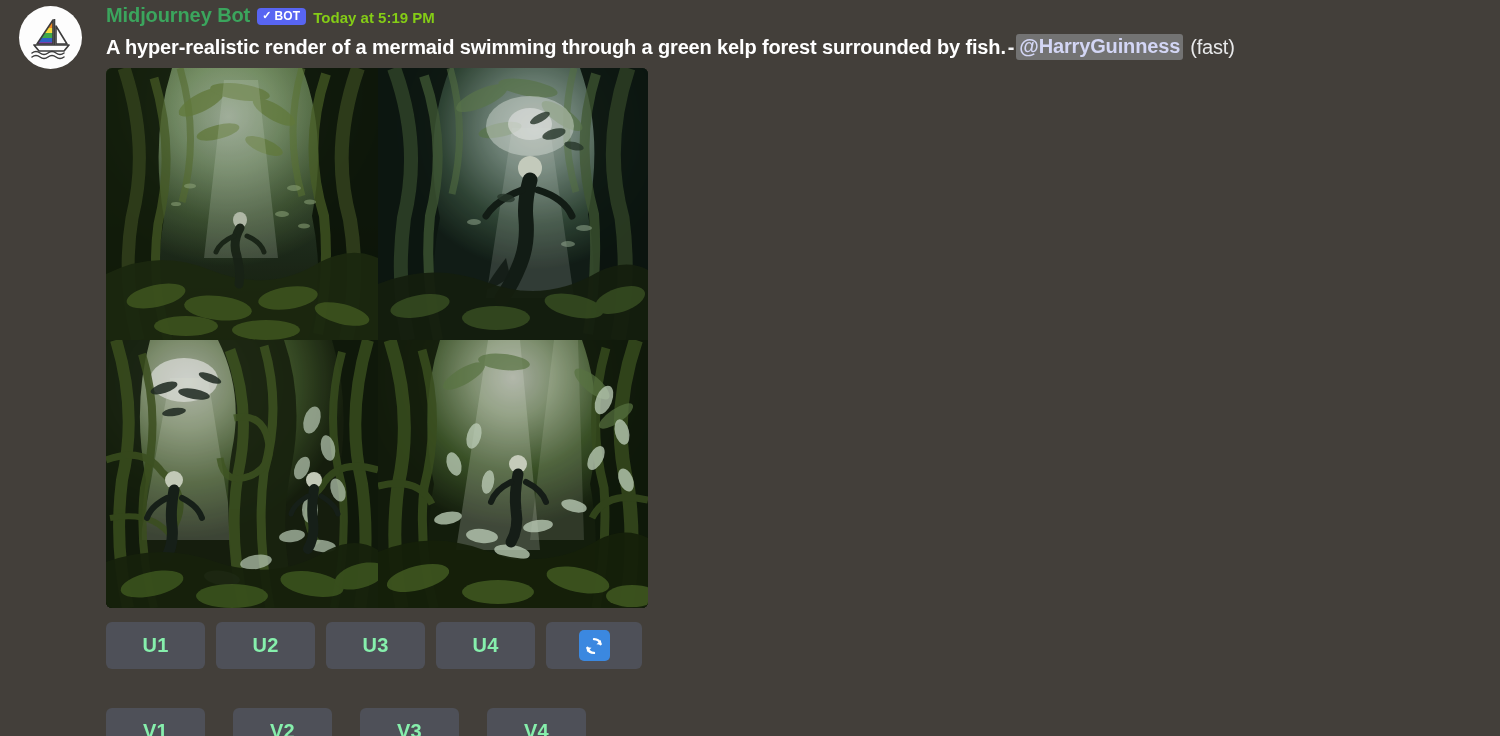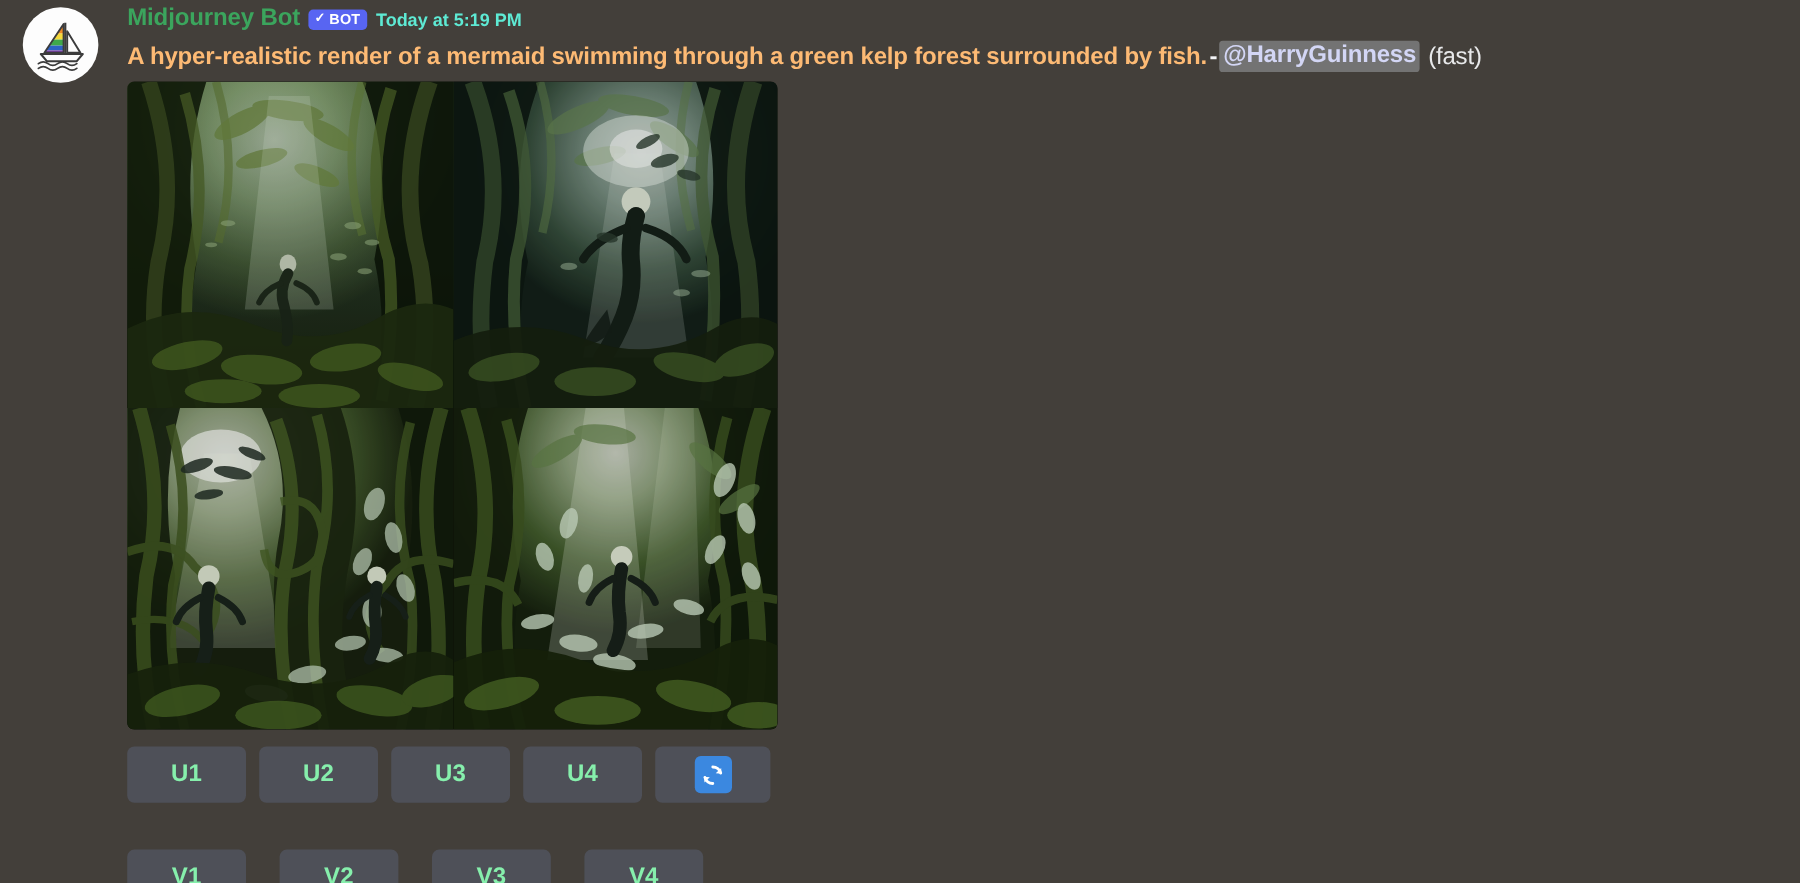--- a/index.html
+++ b/index.html
@@ -76,7 +76,7 @@
   .bot-text { letter-spacing: 0.2px; }
 
   .timestamp {
-    color: #5eead4;
+    color: #84cc16;
     font-size: 15px;
     font-weight: bold;
     position: relative;

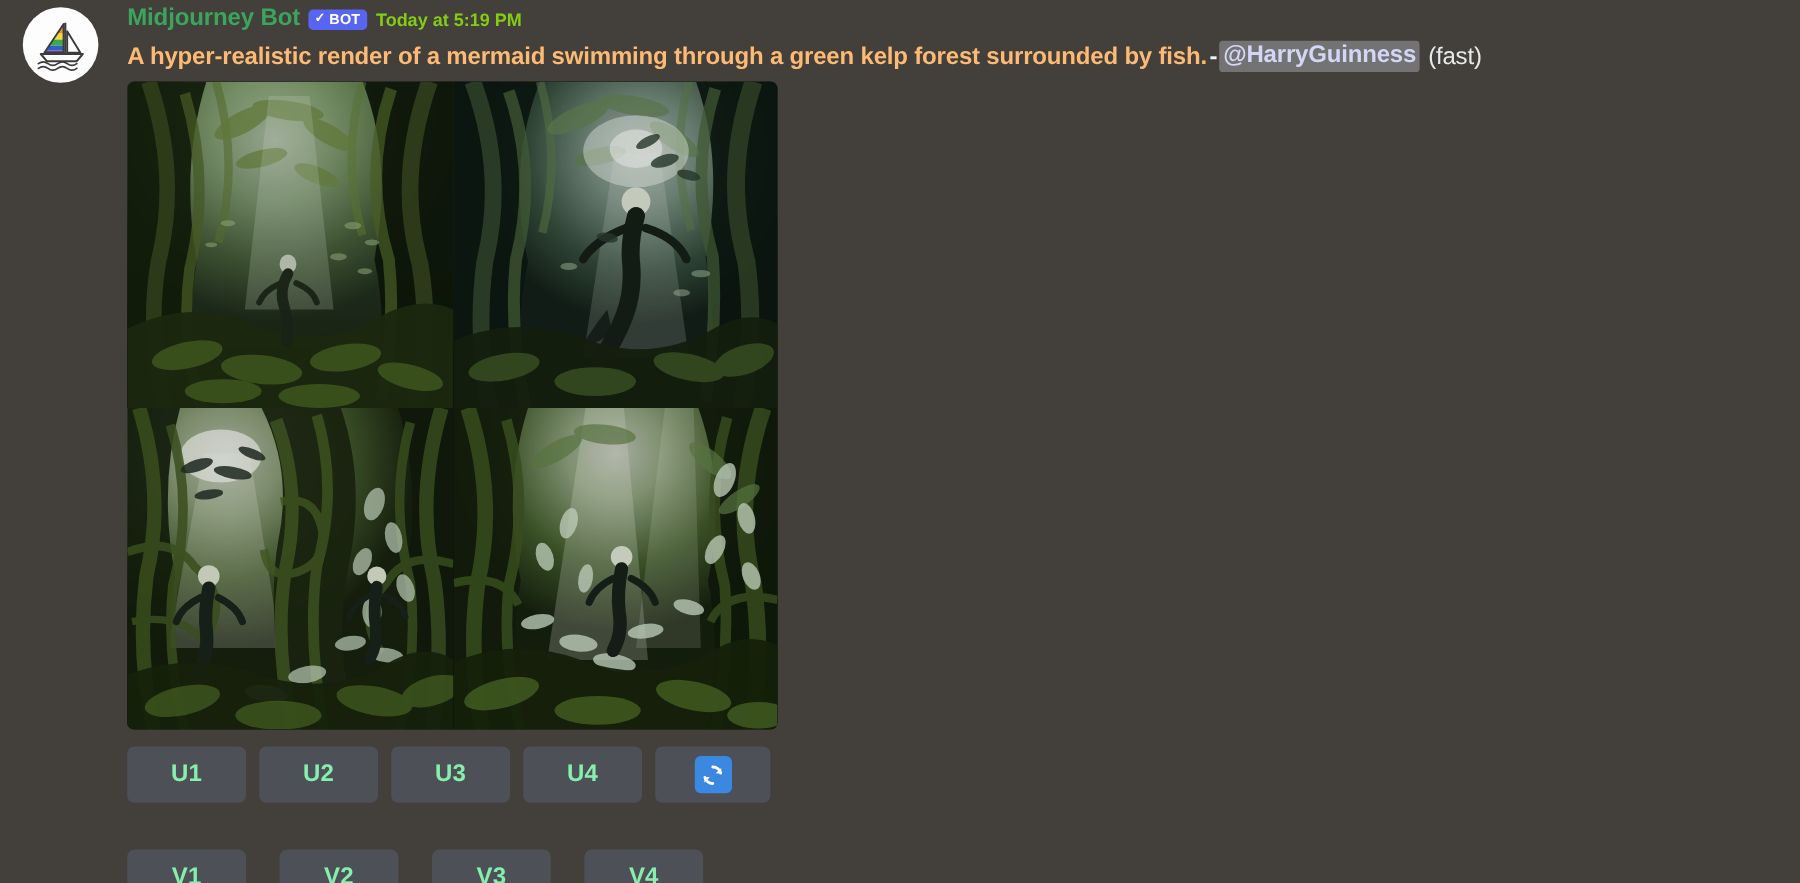--- a/index.html
+++ b/index.html
@@ -97,7 +97,7 @@
     font-weight: bold;
     letter-spacing: -0.15px;
   }
-  .msg-prompt { color: #fdba74; }
+  .msg-prompt { color: #ffffff; }
   .msg-dash { color: #f2f3f5; padding: 0 2px; }
   .mention {
     background: #737373;

